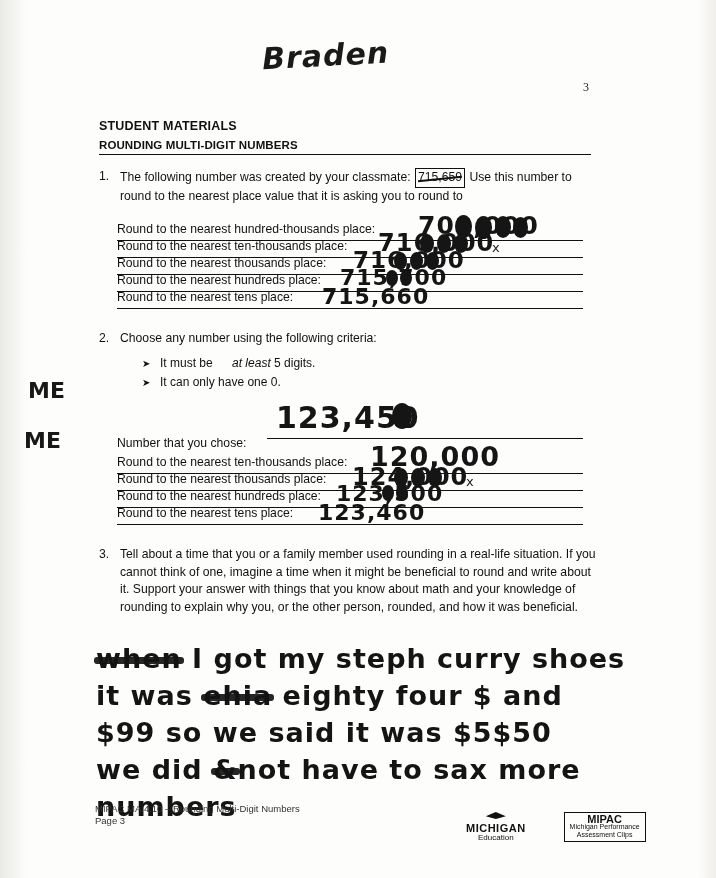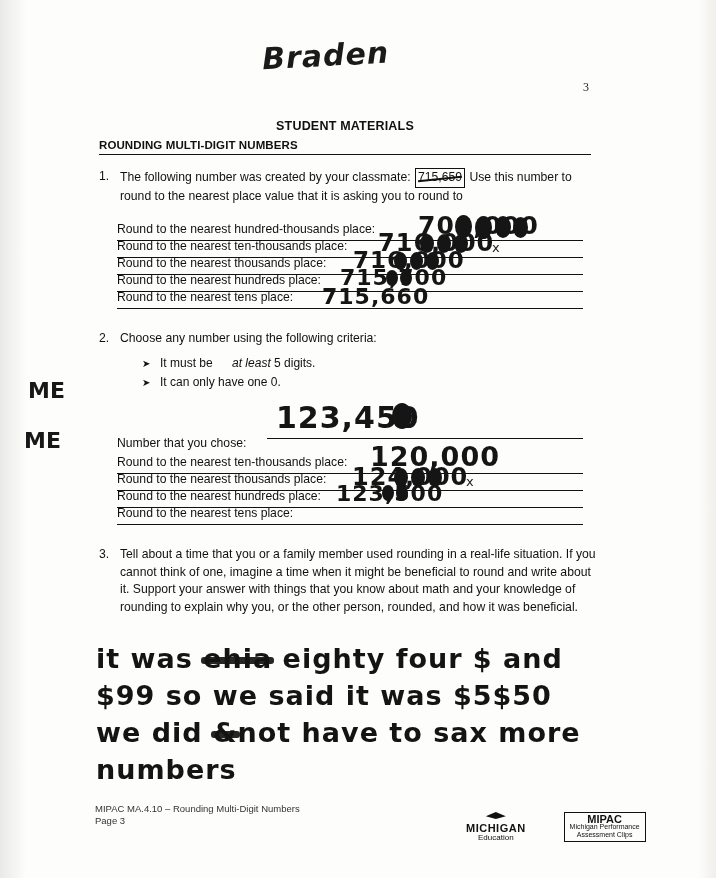--- a/index.html
+++ b/index.html
@@ -72,7 +72,6 @@
     font-size: 12.5px;
     font-weight: bold;
     letter-spacing: .2px;
-    text-align: center;
   }
   .hdr-sub {
     font-size: 11.5px;

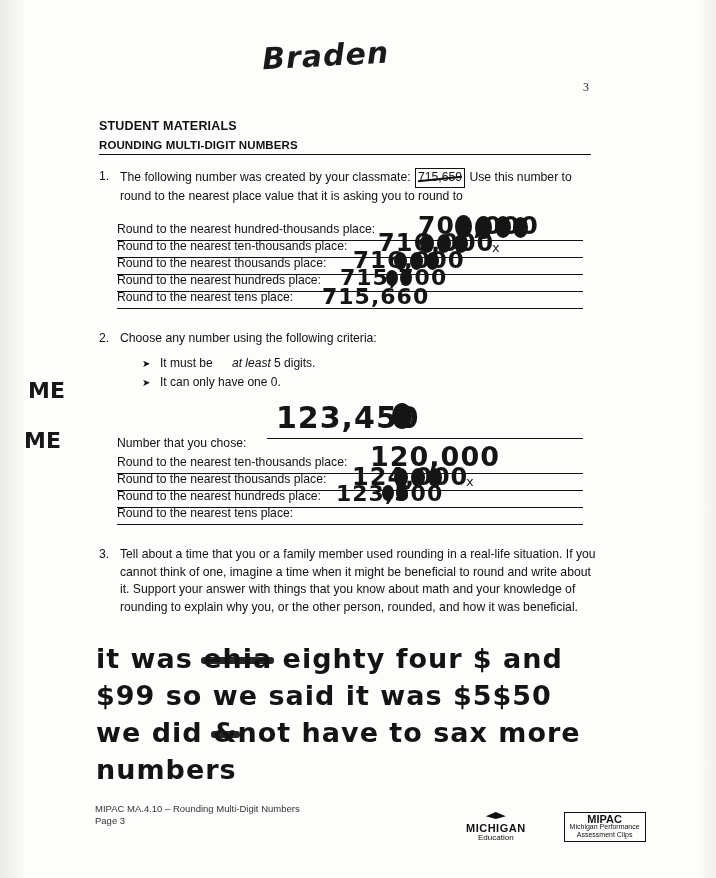--- a/index.html
+++ b/index.html
@@ -357,6 +357,7 @@
 
   <div class="ansrow" style="left:117px; top:506px;">Round to the nearest tens place:</div>
   <div class="ansline" style="left:117px; top:524px; width:466px;"></div>
+  <div class="ha" style="left:318px; top:500px; font-size:22px;">123,460</div>
 
   <div class="margin-note" style="left:28px; top:378px;">ME</div>
   <div class="margin-note" style="left:24px; top:428px;">ME</div>

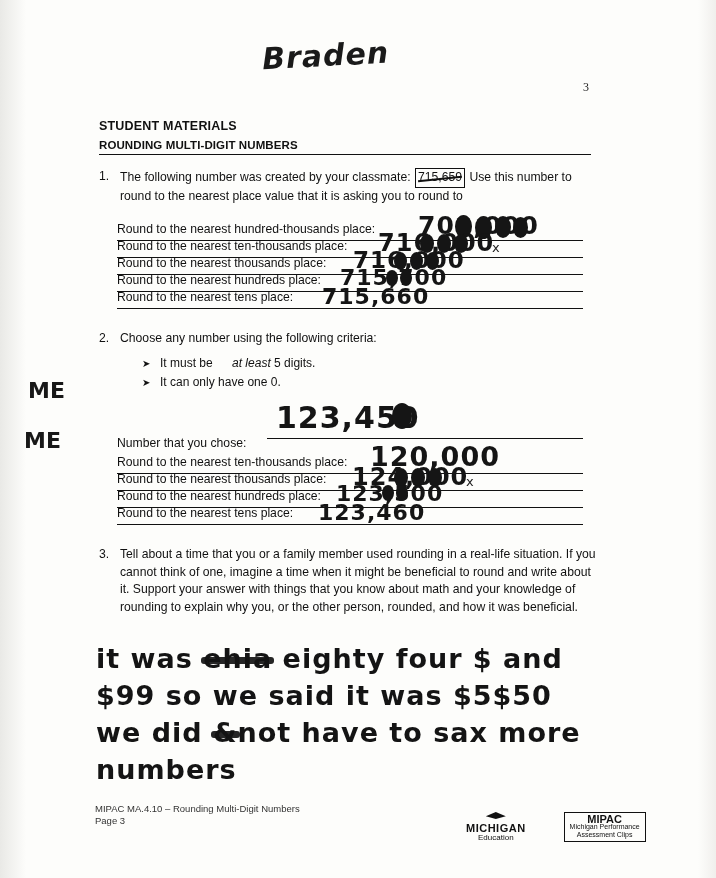--- a/index.html
+++ b/index.html
@@ -368,6 +368,7 @@
   </div>
 
   <div class="essay">
+    <span class="ln"><span class="scratch">when</span><span> I got my steph curry shoes</span></span>
     <span class="ln"><span>it was </span><span class="scratch">ehia</span><span> eighty four $ and</span></span>
     <span class="ln">$99 so we said it was $5$50</span>
     <span class="ln"><span>we did </span><span class="scratch">&amp;</span><span>not have to sax more</span></span>

